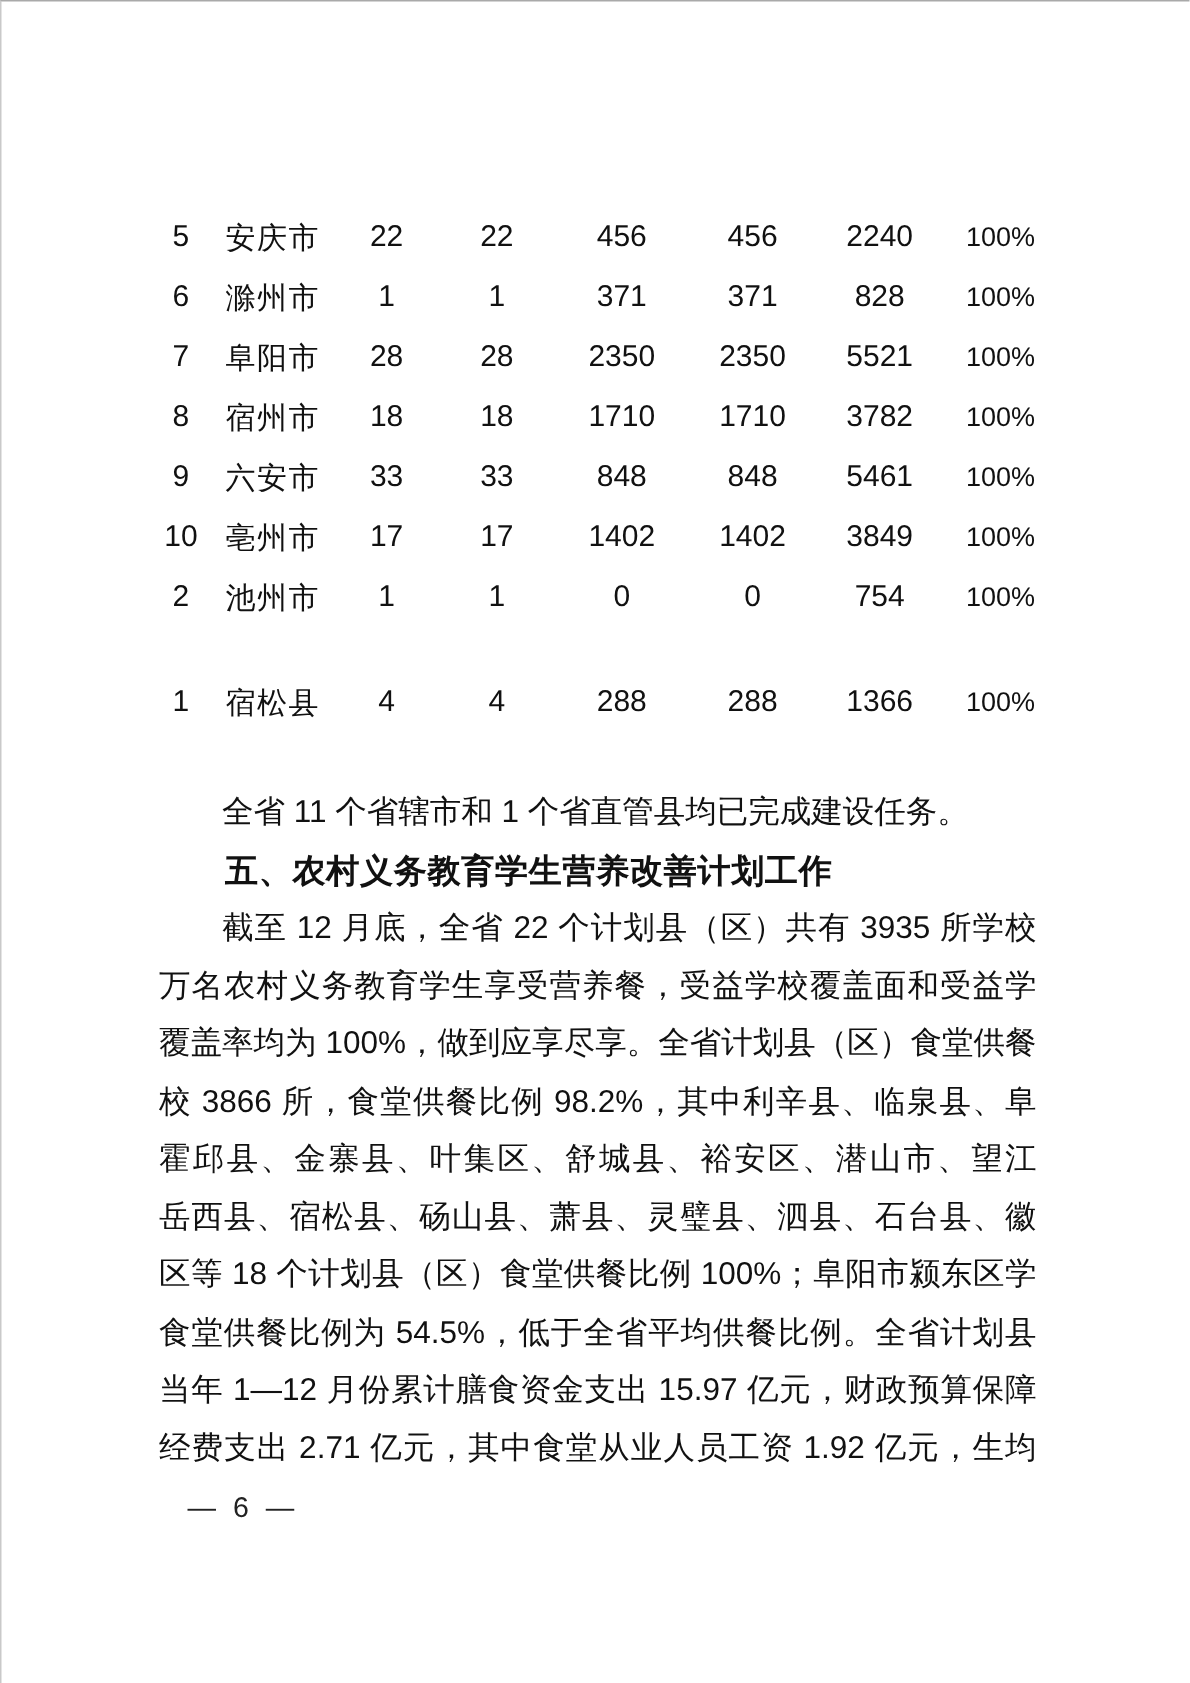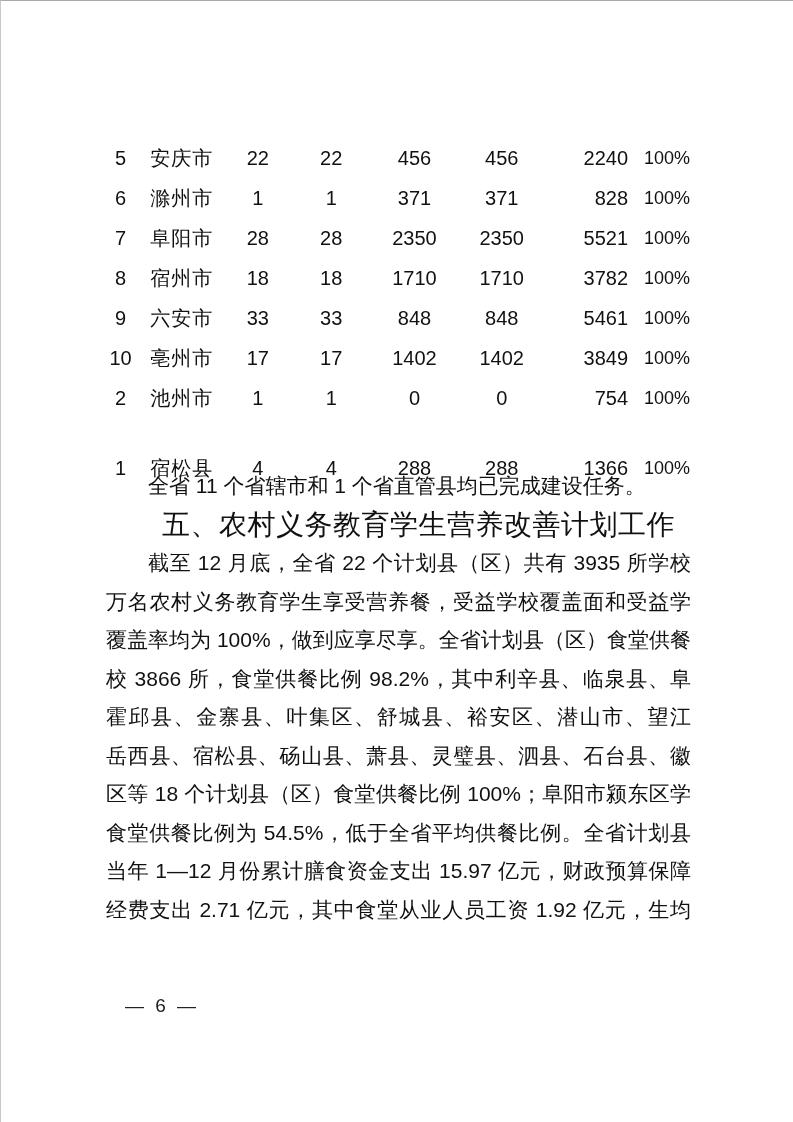--- a/index.html
+++ b/index.html
@@ -36,7 +36,7 @@
   .c4 { width: 80px; }
   .c5 { width: 90px; }
   .c6 { width: 88px; }
-  .c7 { width: 85px; text-align: right; }
+  .c7 { width: 85px; }
   .c8 { width: 55px; font-size: 18px; margin-left: 12px; }
   .tgap { height: 30px; }
 

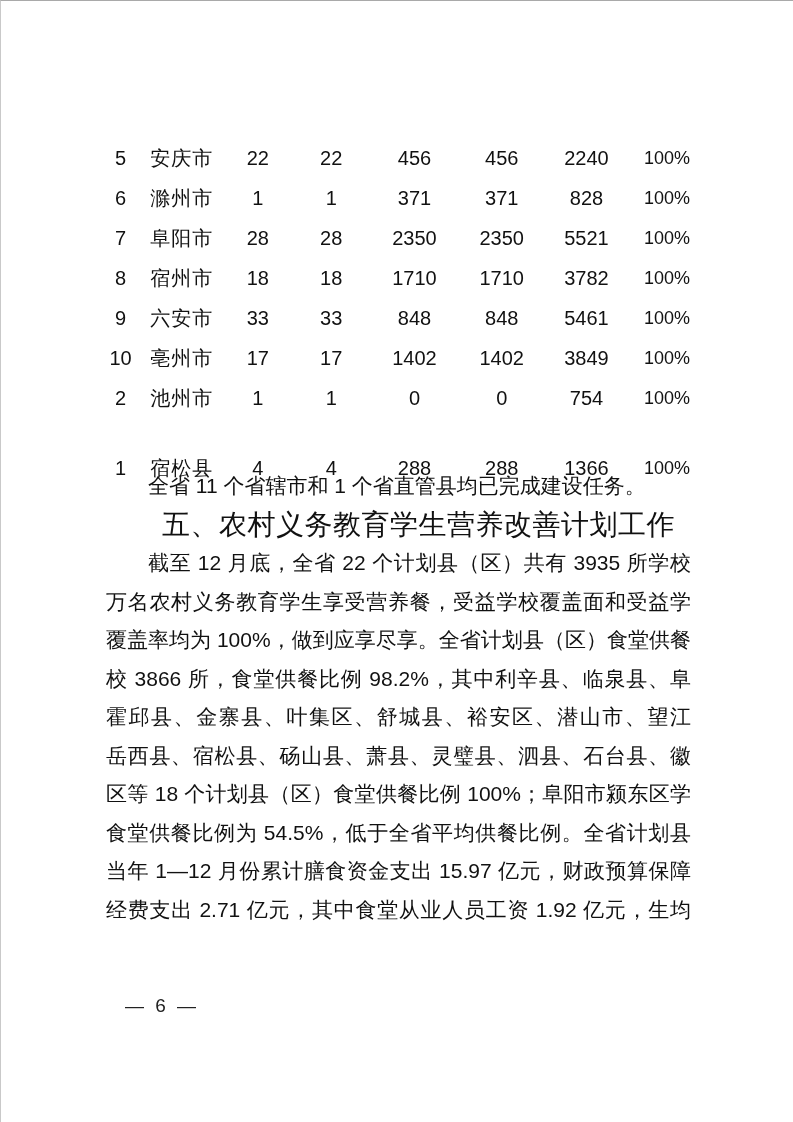--- a/index.html
+++ b/index.html
@@ -44,7 +44,7 @@
   .text-block {
     position: absolute;
     left: 105px;
-    top: 466px;
+    top: 522px;
     width: 585px;
     font-size: 21px;
   }

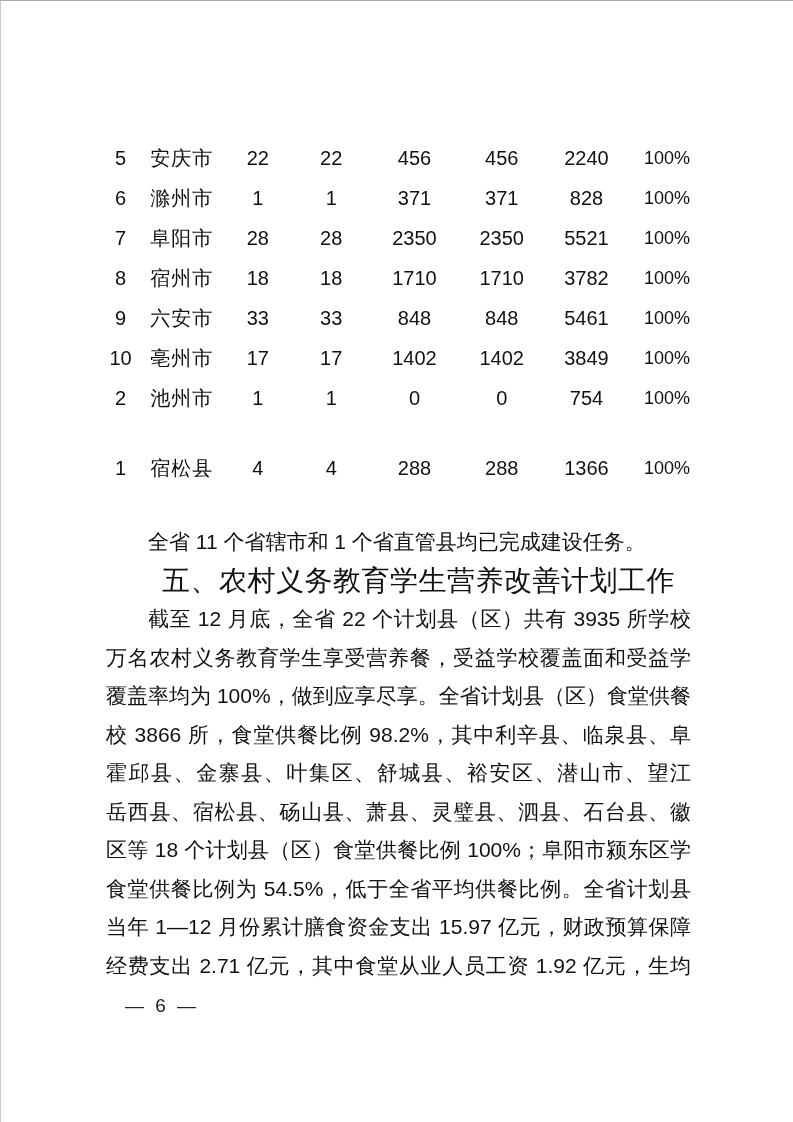--- a/index.html
+++ b/index.html
@@ -64,8 +64,8 @@
   .closing { text-indent: 2em; }
   .heading {
     text-indent: 2em;
-    font-weight: normal;
-    font-size: 28px;
+    font-weight: bold;
+    font-size: 22px;
     letter-spacing: 0.5px;
   }
 

